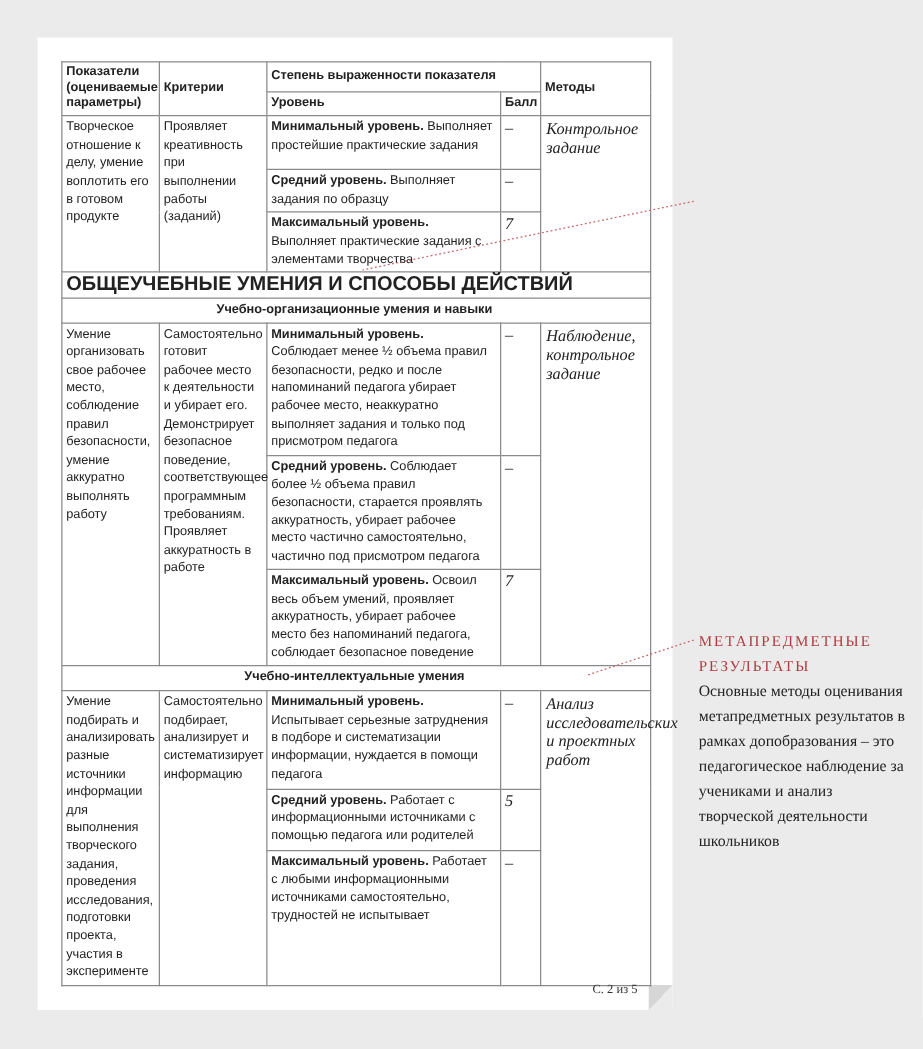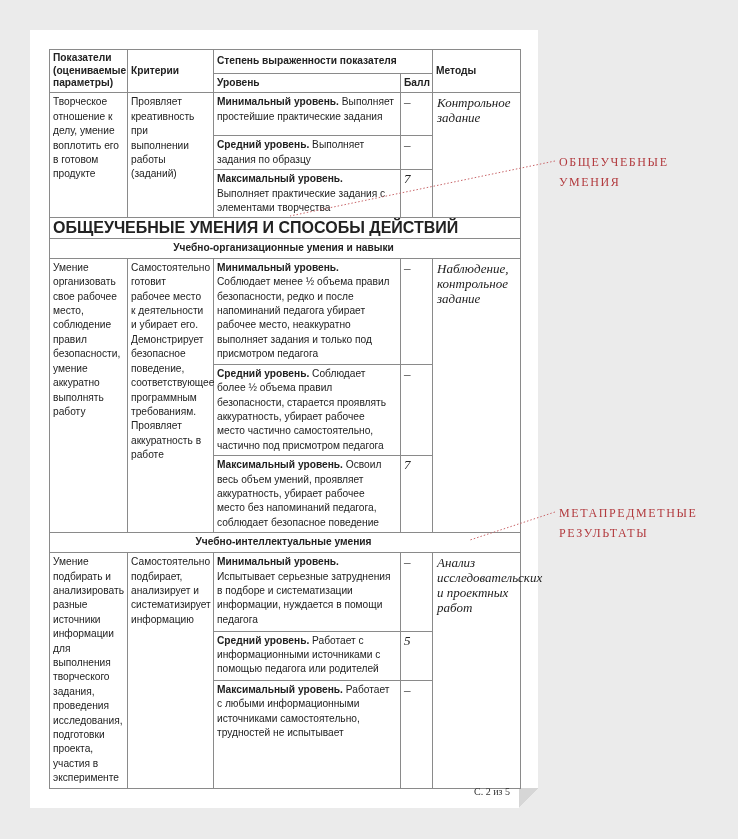--- a/index.html
+++ b/index.html
@@ -145,7 +145,6 @@
 <div class="page-num">С. 2 из 5</div>
 
 <div class="side-note" style="top:152px">
-  <div class="side-title">ОБЩЕУЧЕБНЫЕ УМЕНИЯ</div>
 </div>
 
 <div class="side-note" style="top:503px">

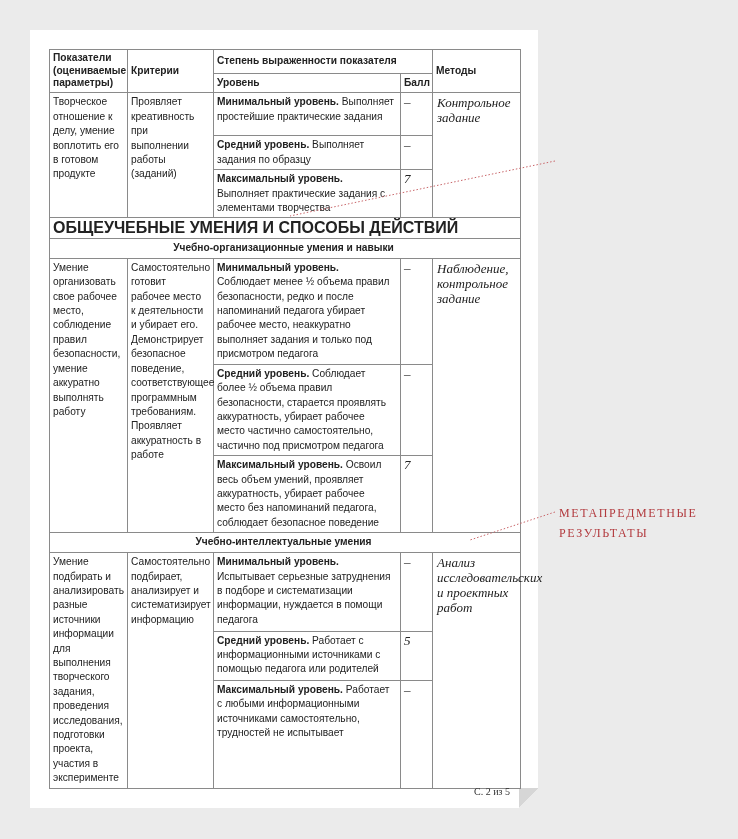--- a/index.html
+++ b/index.html
@@ -149,6 +149,7 @@
 
 <div class="side-note" style="top:503px">
   <div class="side-title">МЕТАПРЕДМЕТНЫЕ РЕЗУЛЬТАТЫ</div>
+  <div class="side-text">Основные методы оценивания метапредметных результатов в рамках допобразования – это педагогическое наблюдение за учениками и анализ творческой деятельности школьников</div>
 </div>
 
 <svg class="connectors">

